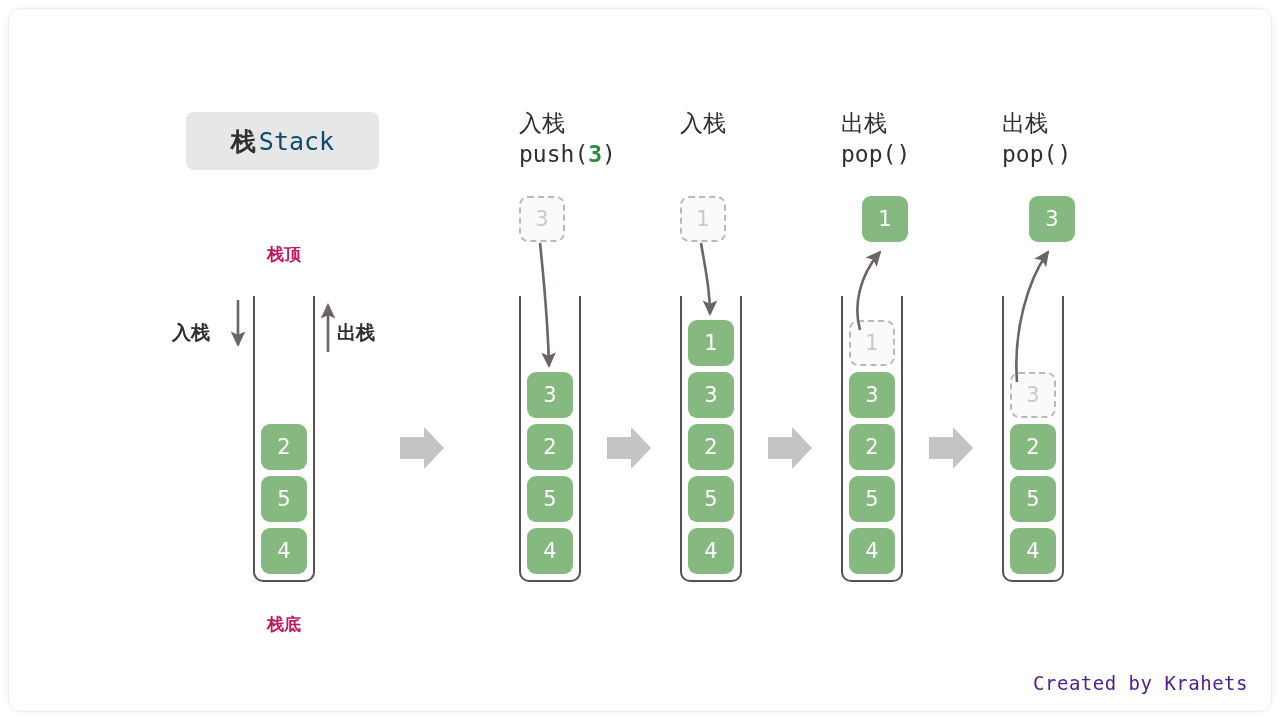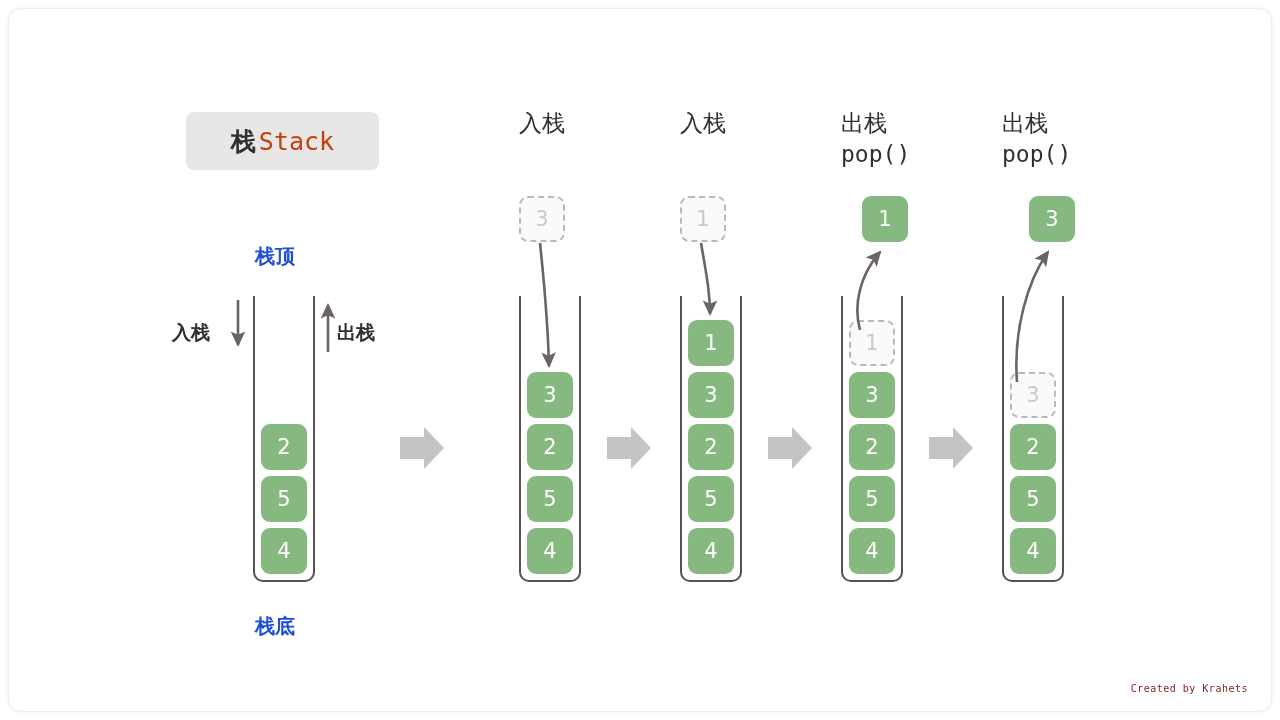--- a/index.html
+++ b/index.html
@@ -55,7 +55,7 @@
   .title-badge .t-en {
     font-family: "DejaVu Sans Mono", "Liberation Mono", monospace;
     font-size: 25px;
-    color: #c2410c;
+    color: #0c4a6e;
     margin-left: 2px;
   }
 

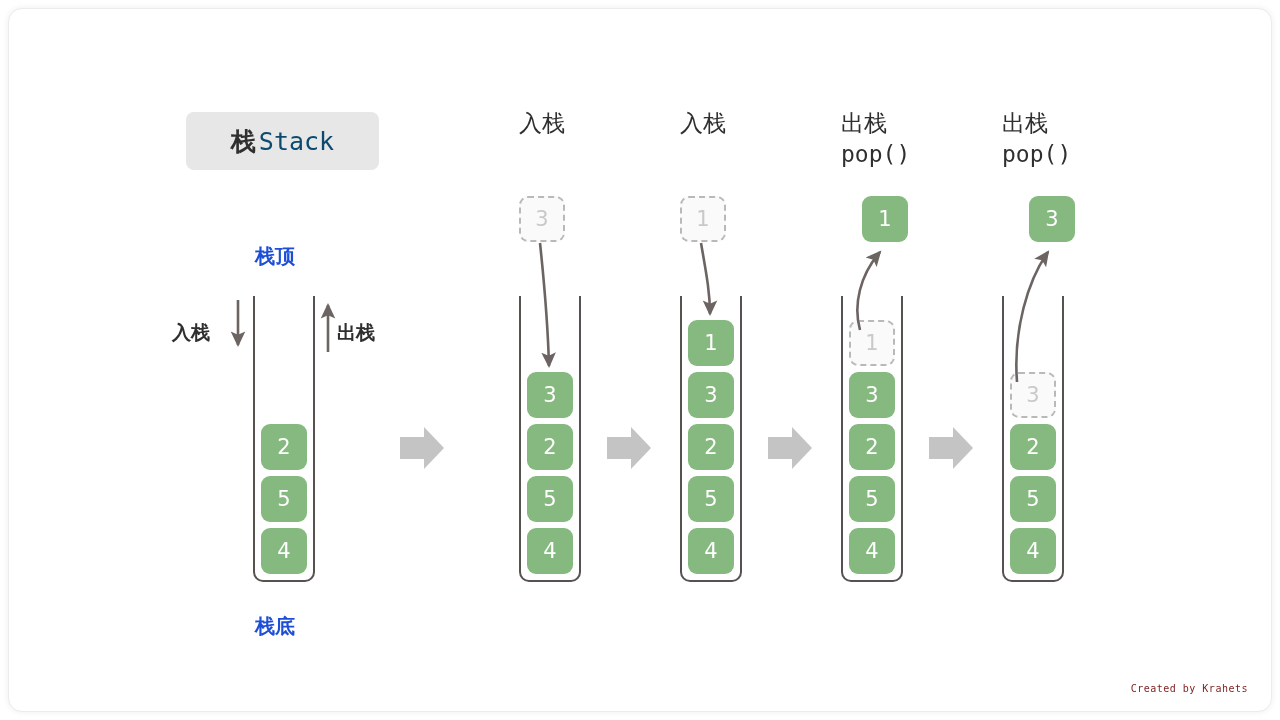--- a/index.html
+++ b/index.html
@@ -190,6 +190,7 @@
       <div class="cell solid" style="left: 527px; top: 528px;">4</div>
       <div class="caption" style="left: 519px; top: 108px;">
         <span class="c-cn">入栈</span>
+        <span class="c-code">push(<span class="num">3</span>)</span>
       </div>
       <div class="cell ghost" style="left: 519px; top: 196px;">3</div>
       <div class="stack-walls" style="left: 680px; top: 296px;"></div>

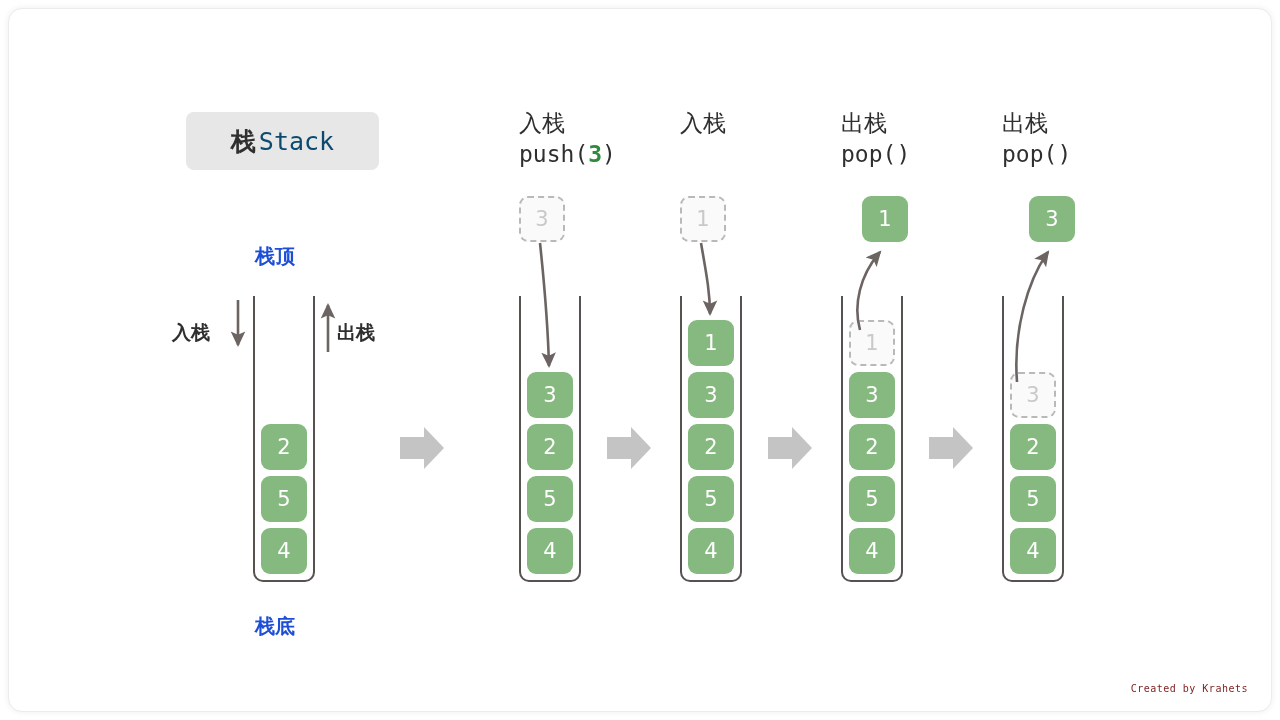--- a/index.html
+++ b/index.html
@@ -133,12 +133,13 @@
   }
   .tb-label {
     position: absolute;
-    font-size: 20px;
-    font-weight: bold;
-    color: #1d4ed8;
+    font-size: 17px;
+    font-weight: bold;
+    color: #be185d;
     font-family: "DejaVu Sans", "Liberation Sans", sans-serif;
     white-space: nowrap;
     text-align: center;
+    margin-left: 12px;
   }
 
   

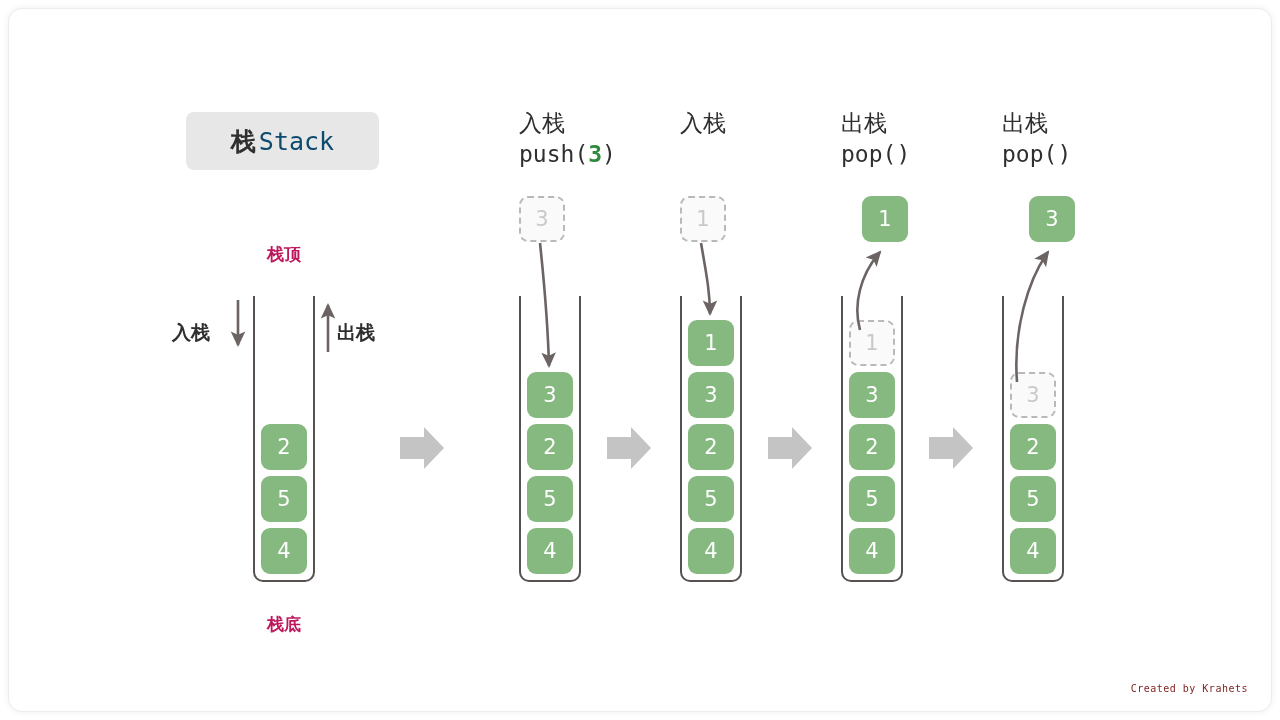--- a/index.html
+++ b/index.html
@@ -158,8 +158,8 @@
     right: 32px;
     bottom: 26px;
     font-family: "DejaVu Sans Mono", "Liberation Mono", monospace;
-    font-size: 10px;
-    color: #7f1d1d;
+    font-size: 19px;
+    color: #4c1d95;
     letter-spacing: 0.5px;
   }
 </style>

